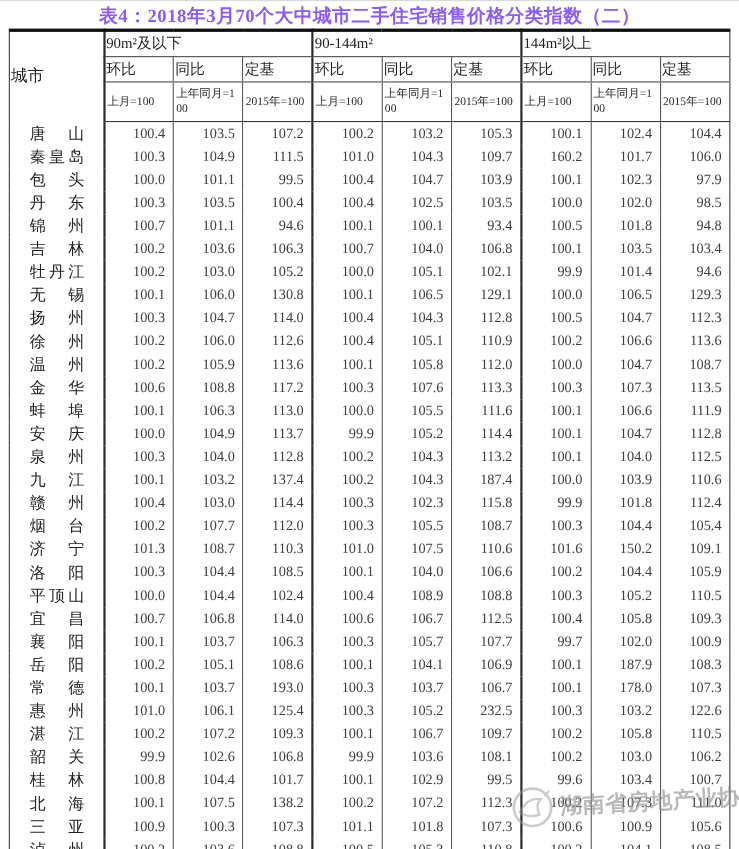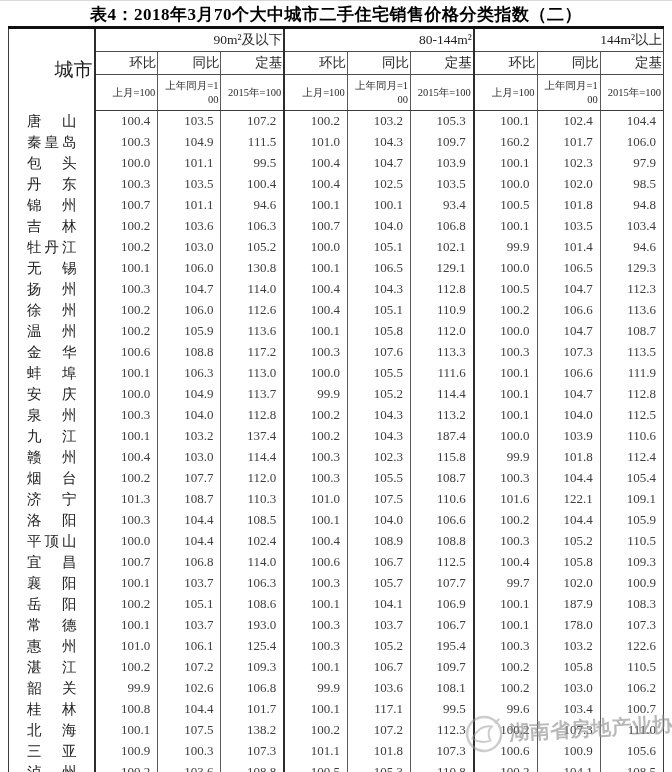--- a/index.html
+++ b/index.html
@@ -8,7 +8,7 @@
         font-family:"Liberation Serif","DejaVu Serif",serif;}
   .top-hairline{position:absolute;top:0;left:0;width:672px;height:1px;background:#ddd9d9;}
   .title{position:absolute;top:3px;left:0;width:672px;text-align:center;
-         font-size:17px;font-weight:bold;color:#000000;letter-spacing:.5px;white-space:nowrap;}
+         font-size:17px;font-weight:bold;color:#8b5cf6;letter-spacing:.5px;white-space:nowrap;}
   table.tbl{position:absolute;top:26px;left:8px;width:656px;border-collapse:collapse;table-layout:fixed;
             border-top:3px solid #101010;border-bottom:3px solid #101010;
             border-left:1px solid #3c3c3c;border-right:1px solid #3c3c3c;}

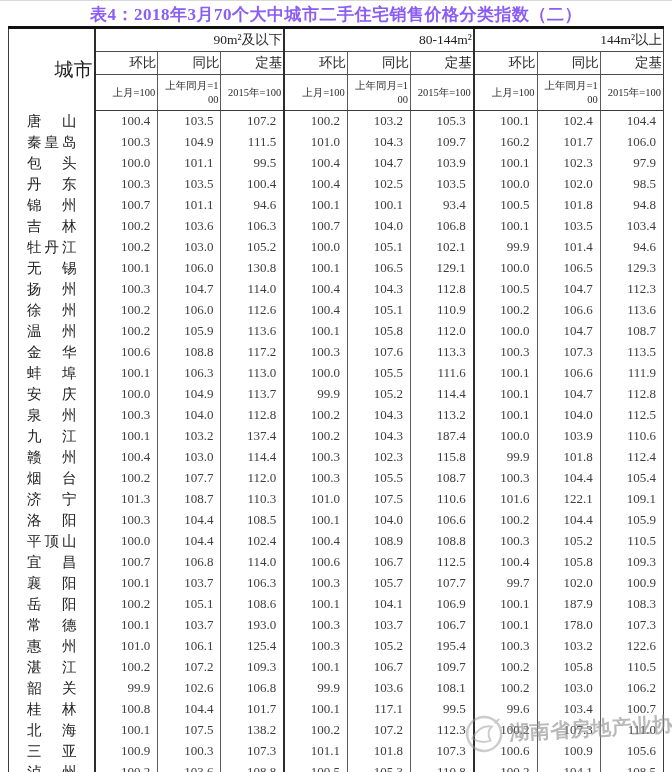--- a/index.html
+++ b/index.html
@@ -13,7 +13,7 @@
             border-top:3px solid #101010;border-bottom:3px solid #101010;
             border-left:1px solid #3c3c3c;border-right:1px solid #3c3c3c;}
   col.city-col{width:86px;}
-  th{font-weight:normal;color:#1f1f1f;text-align:right;}
+  th{font-weight:normal;color:#1f1f1f;text-align:left;}
   .city-th{font-size:19px;border-right:2px solid #2c2c2c;}
   .group-th{height:20px;font-size:13.5px;border-bottom:1px solid #4c4c4c;border-left:2px solid #2c2c2c;}
   .measure-th{height:20px;font-size:13.5px;border-left:1px solid #5a5a5a;border-bottom:1px solid #4c4c4c;margin-top:32px;}

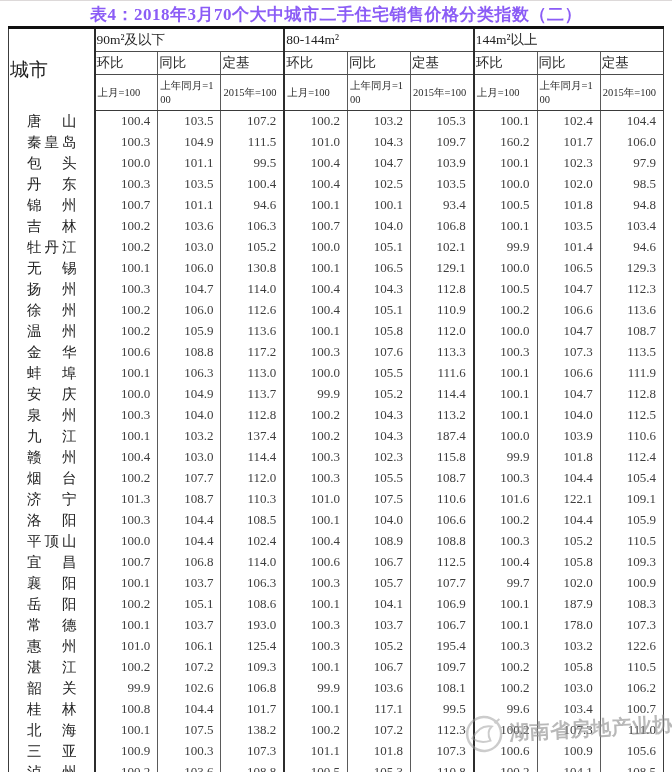--- a/index.html
+++ b/index.html
@@ -56,7 +56,7 @@
       <tr>
         <th class="city-th" rowspan="3">城市</th>
         <th class="group-th" colspan="3">90m²及以下</th>
-        <th class="group-th" colspan="3">80-144m²</th>
+        <th class="group-th" colspan="3">90-144m²</th>
         <th class="group-th" colspan="3">144m²以上</th>
       </tr>
       <tr>

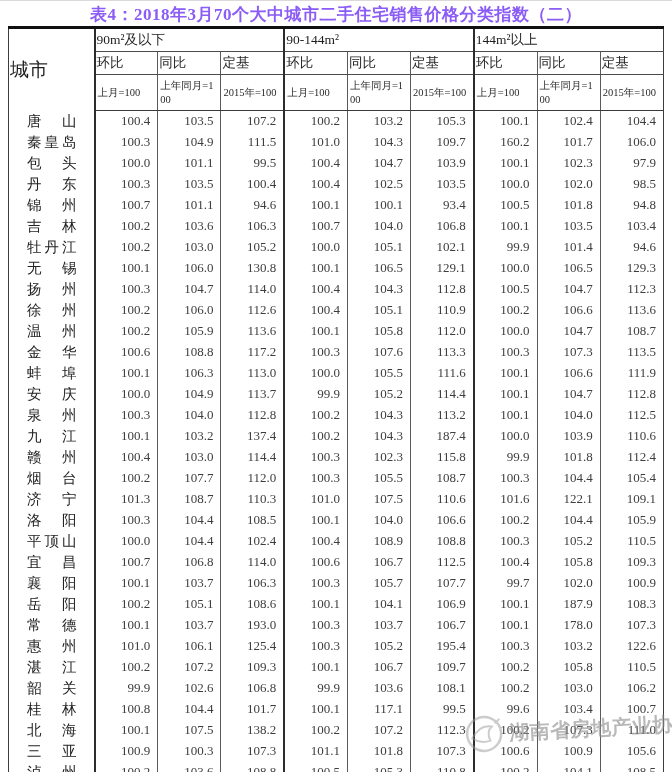--- a/index.html
+++ b/index.html
@@ -14,7 +14,7 @@
             border-left:1px solid #3c3c3c;border-right:1px solid #3c3c3c;}
   col.city-col{width:86px;}
   th{font-weight:normal;color:#1f1f1f;text-align:left;}
-  .city-th{font-size:19px;border-right:2px solid #2c2c2c;}
+  .city-th{font-size:15px;border-right:2px solid #2c2c2c;}
   .group-th{height:20px;font-size:13.5px;border-bottom:1px solid #4c4c4c;border-left:2px solid #2c2c2c;}
   .measure-th{height:20px;font-size:13.5px;border-left:1px solid #5a5a5a;border-bottom:1px solid #4c4c4c;margin-top:32px;}
   .measure-th.gsep,.base-th.gsep{border-left:2px solid #2c2c2c;}

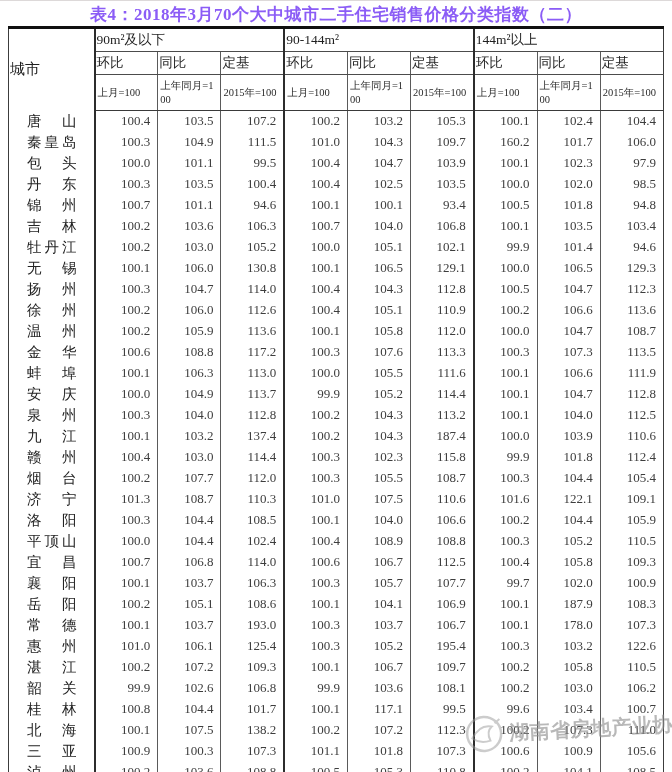--- a/index.html
+++ b/index.html
@@ -405,7 +405,7 @@
           <td class="num">107.5</td>
           <td class="num">110.6</td>
           <td class="num gsep">101.6</td>
-          <td class="num">122.1</td>
+          <td class="num">150.2</td>
           <td class="num">109.1</td>
         </tr>
         <tr>

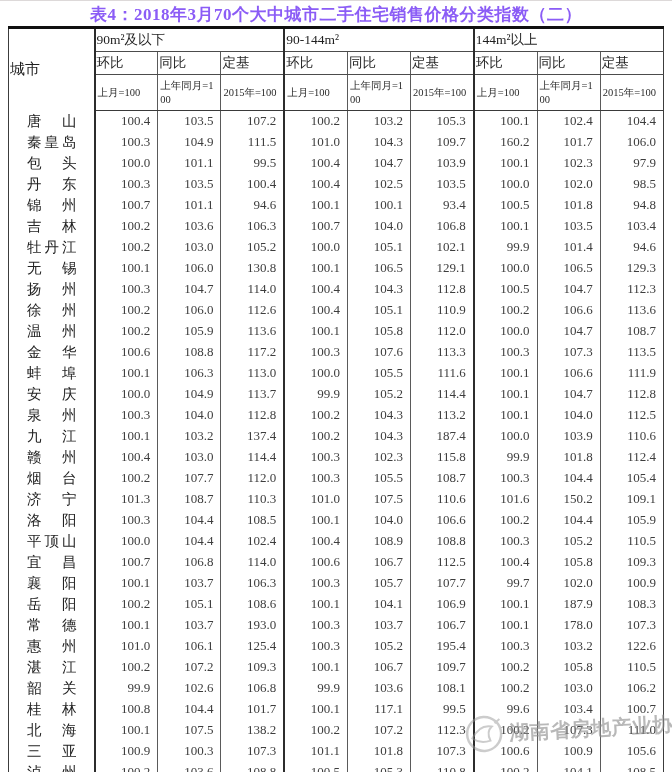--- a/index.html
+++ b/index.html
@@ -523,7 +523,7 @@
           <td class="num">125.4</td>
           <td class="num gsep">100.3</td>
           <td class="num">105.2</td>
-          <td class="num">195.4</td>
+          <td class="num">232.5</td>
           <td class="num gsep">100.3</td>
           <td class="num">103.2</td>
           <td class="num">122.6</td>

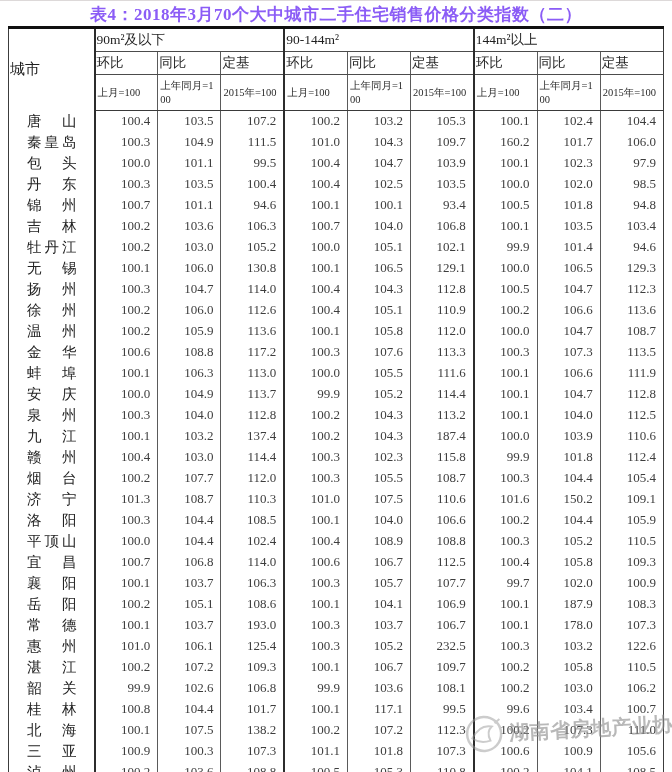--- a/index.html
+++ b/index.html
@@ -573,7 +573,7 @@
           <td class="num">104.4</td>
           <td class="num">101.7</td>
           <td class="num gsep">100.1</td>
-          <td class="num">117.1</td>
+          <td class="num">102.9</td>
           <td class="num">99.5</td>
           <td class="num gsep">99.6</td>
           <td class="num">103.4</td>

